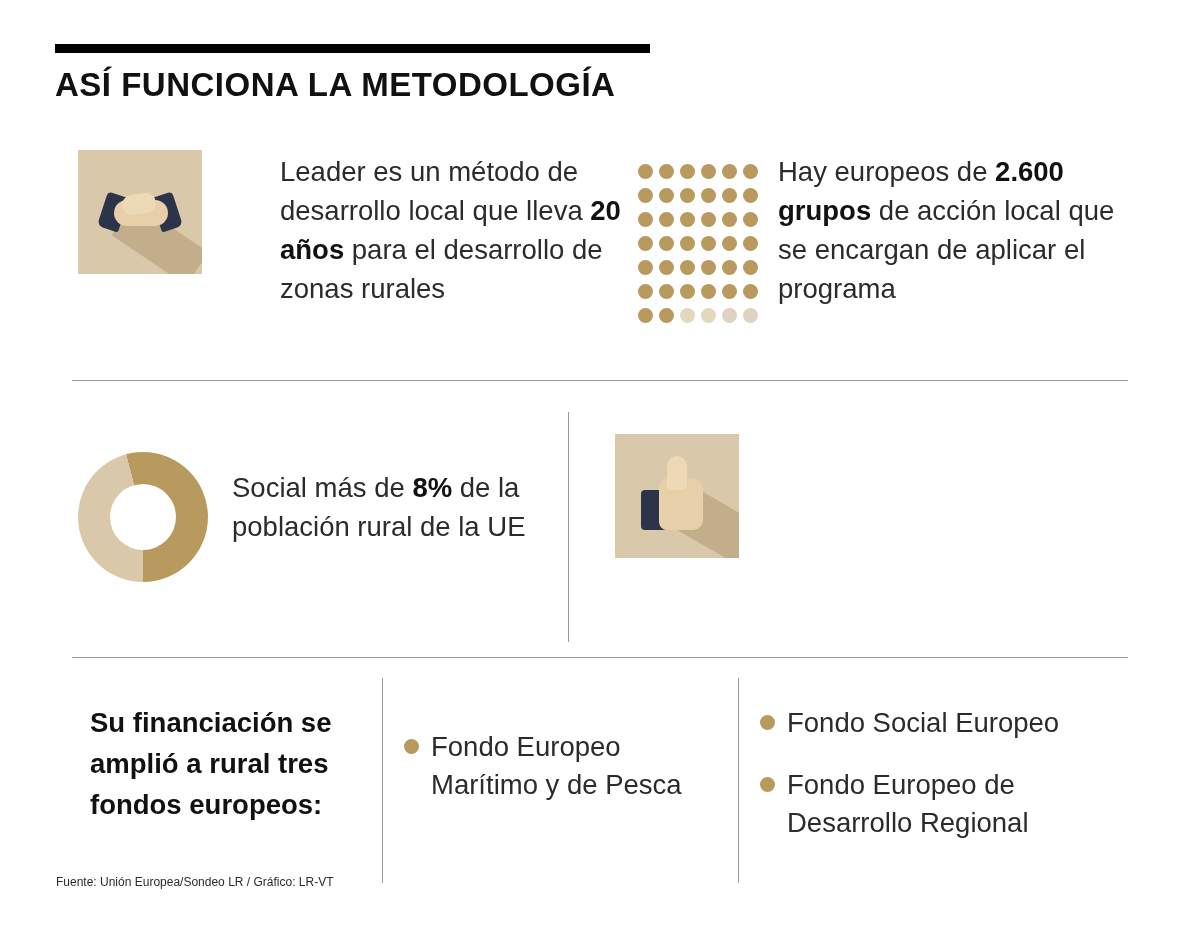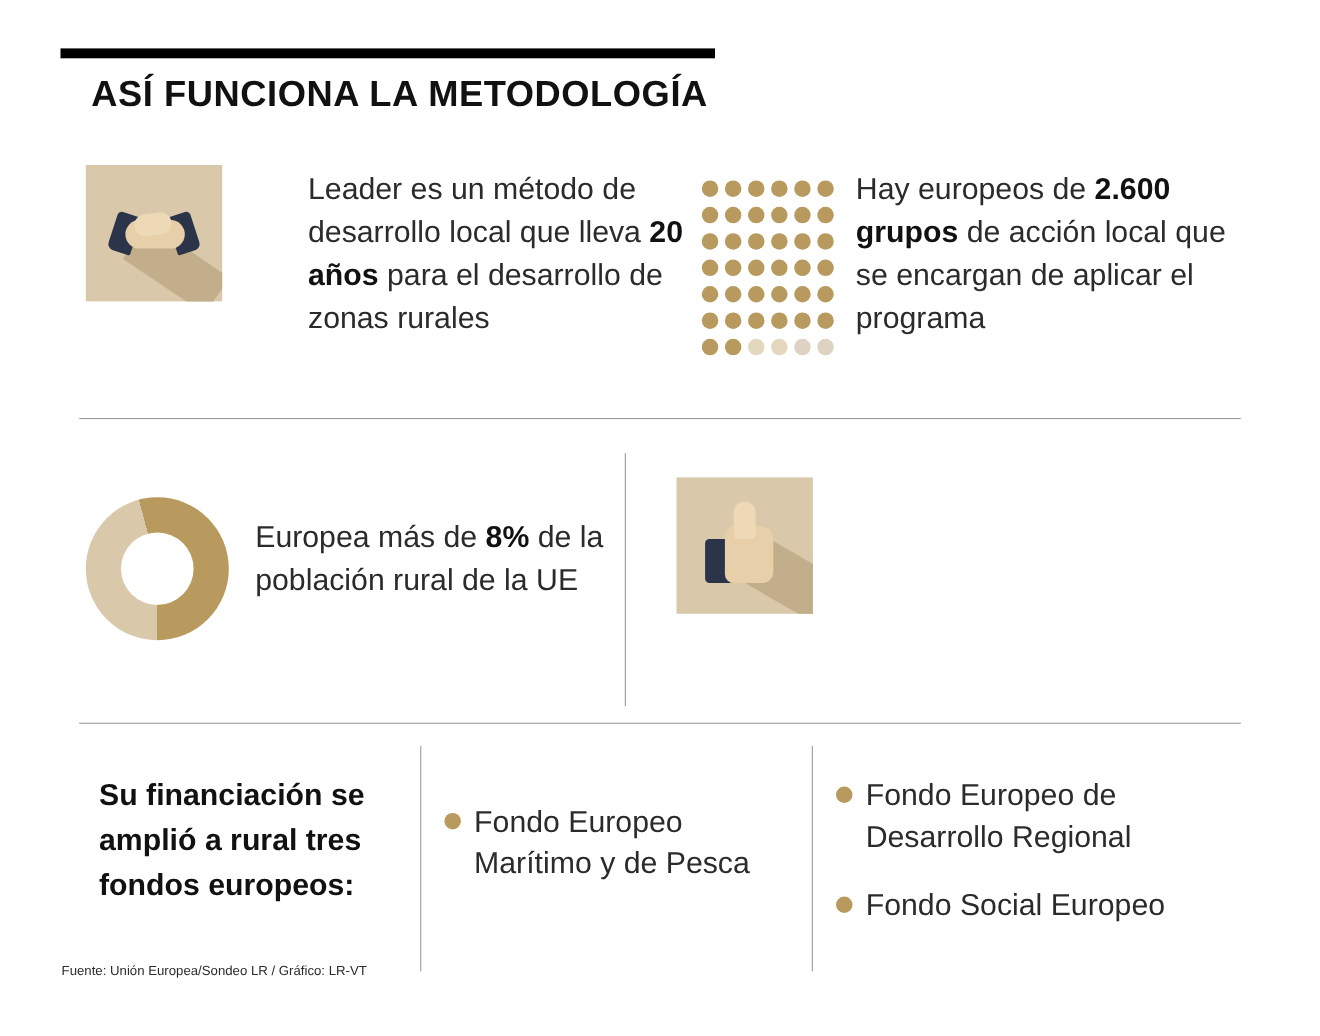--- a/index.html
+++ b/index.html
@@ -38,7 +38,6 @@
     letter-spacing: 0.5px;
     color: #111111;
     font-family: "Liberation Sans", sans-serif;
-    margin-left: 28px;
   }
 
   

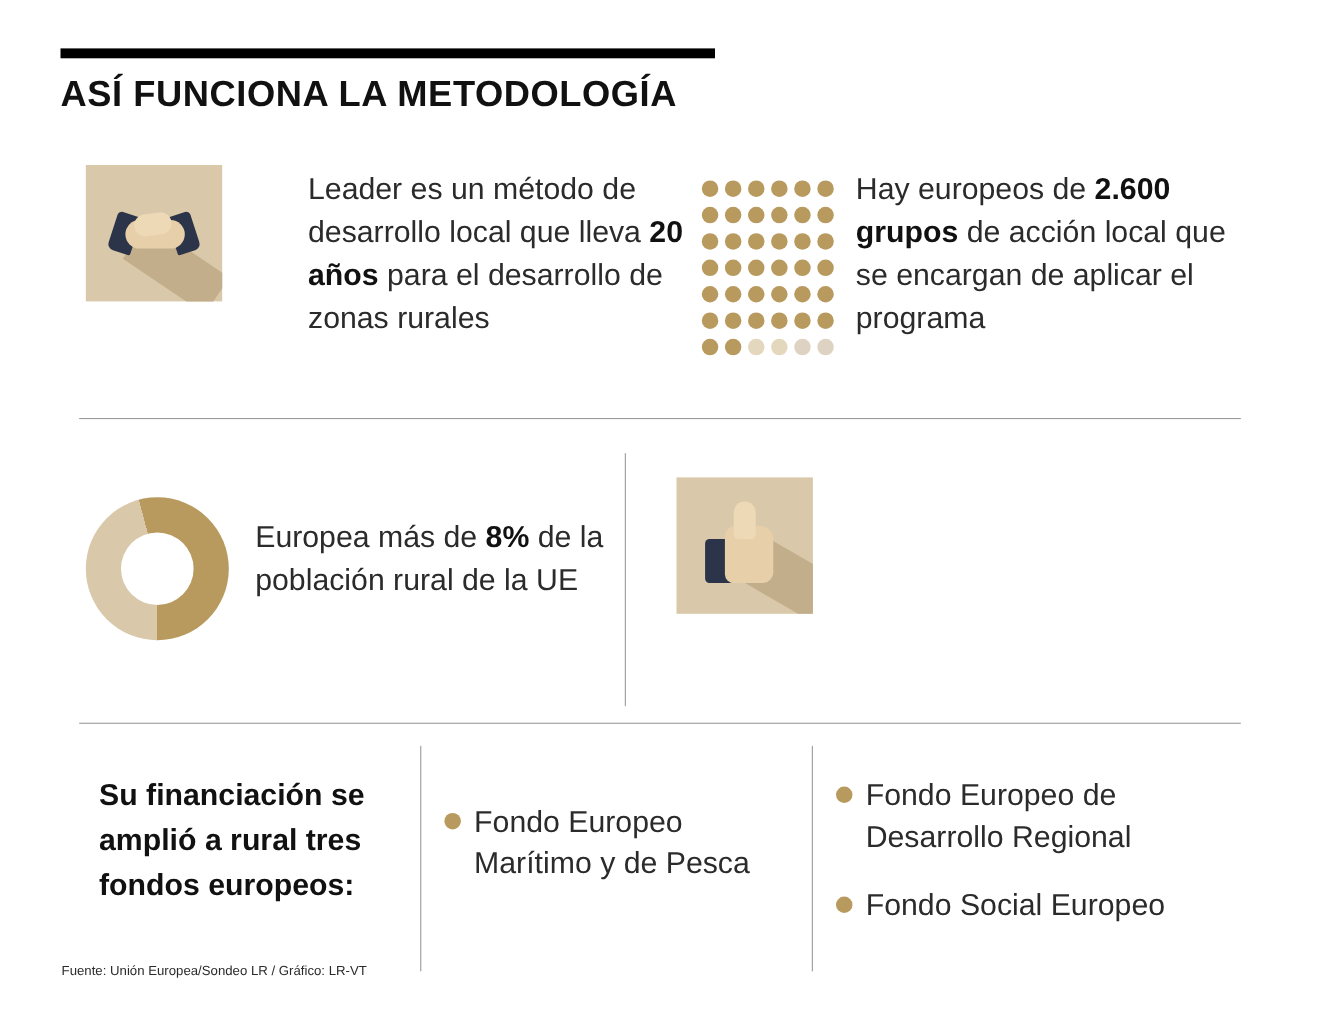--- a/index.html
+++ b/index.html
@@ -381,7 +381,7 @@
     <div class="donut-hole"></div>
   </div>
   <div class="body-text text-3">
-    <span>Europea más de </span><b>8%</b><span> de la población rural de la UE</span>
+    <span>Social más de </span><b>8%</b><span> de la población rural de la UE</span>
   </div>
 
   <div class="vrule vrule-mid"></div>

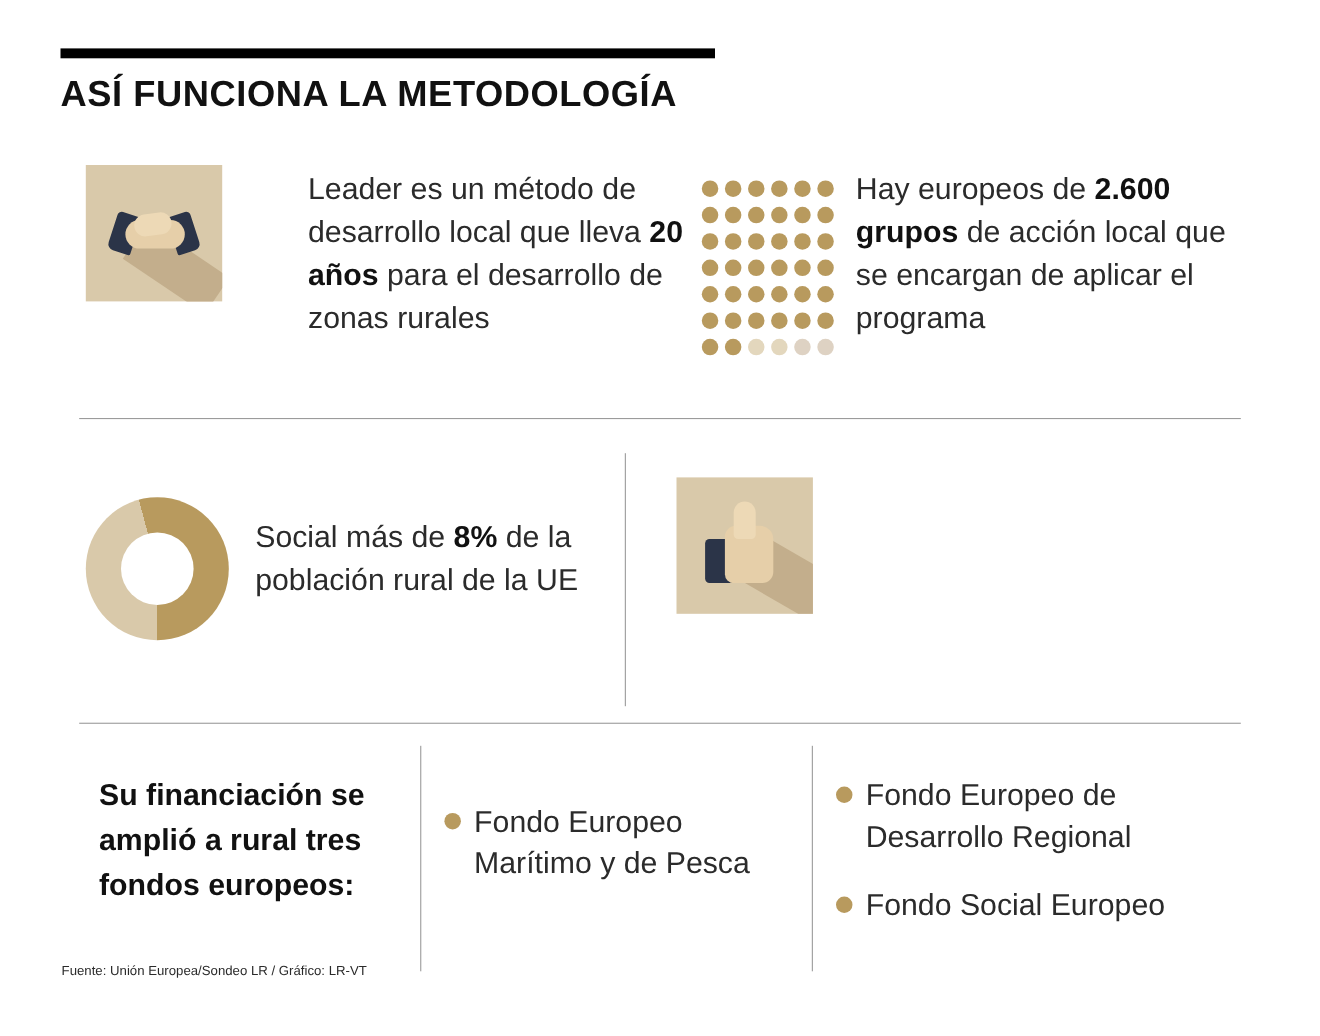--- a/index.html
+++ b/index.html
@@ -409,11 +409,11 @@
   <div class="fund-col-2">
     <div class="fund-item">
       <span class="bullet"></span>
-      <span class="fund-label">Fondo Europeo de Desarrollo Regional</span>
+      <span class="fund-label">Fondo Social Europeo</span>
     </div>
     <div class="fund-item">
       <span class="bullet"></span>
-      <span class="fund-label">Fondo Social Europeo</span>
+      <span class="fund-label">Fondo Europeo de Desarrollo Regional</span>
     </div>
   </div>
 

